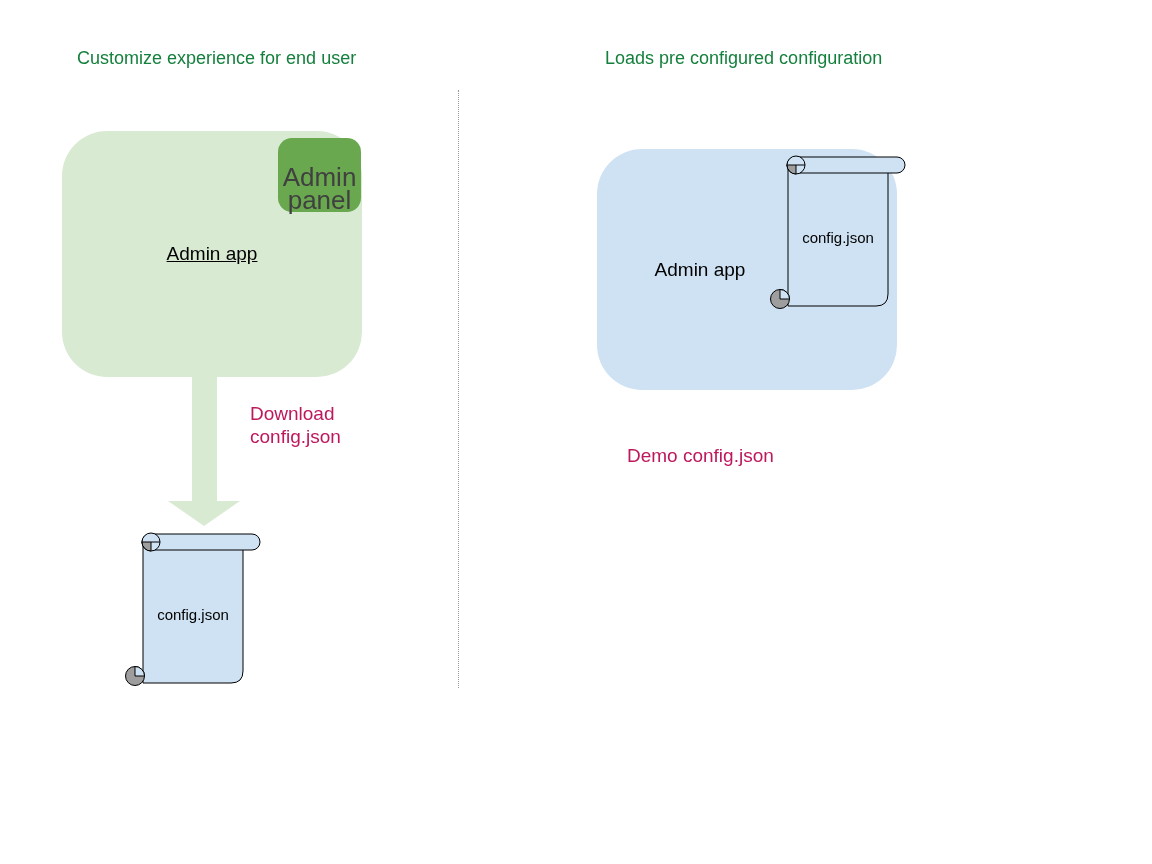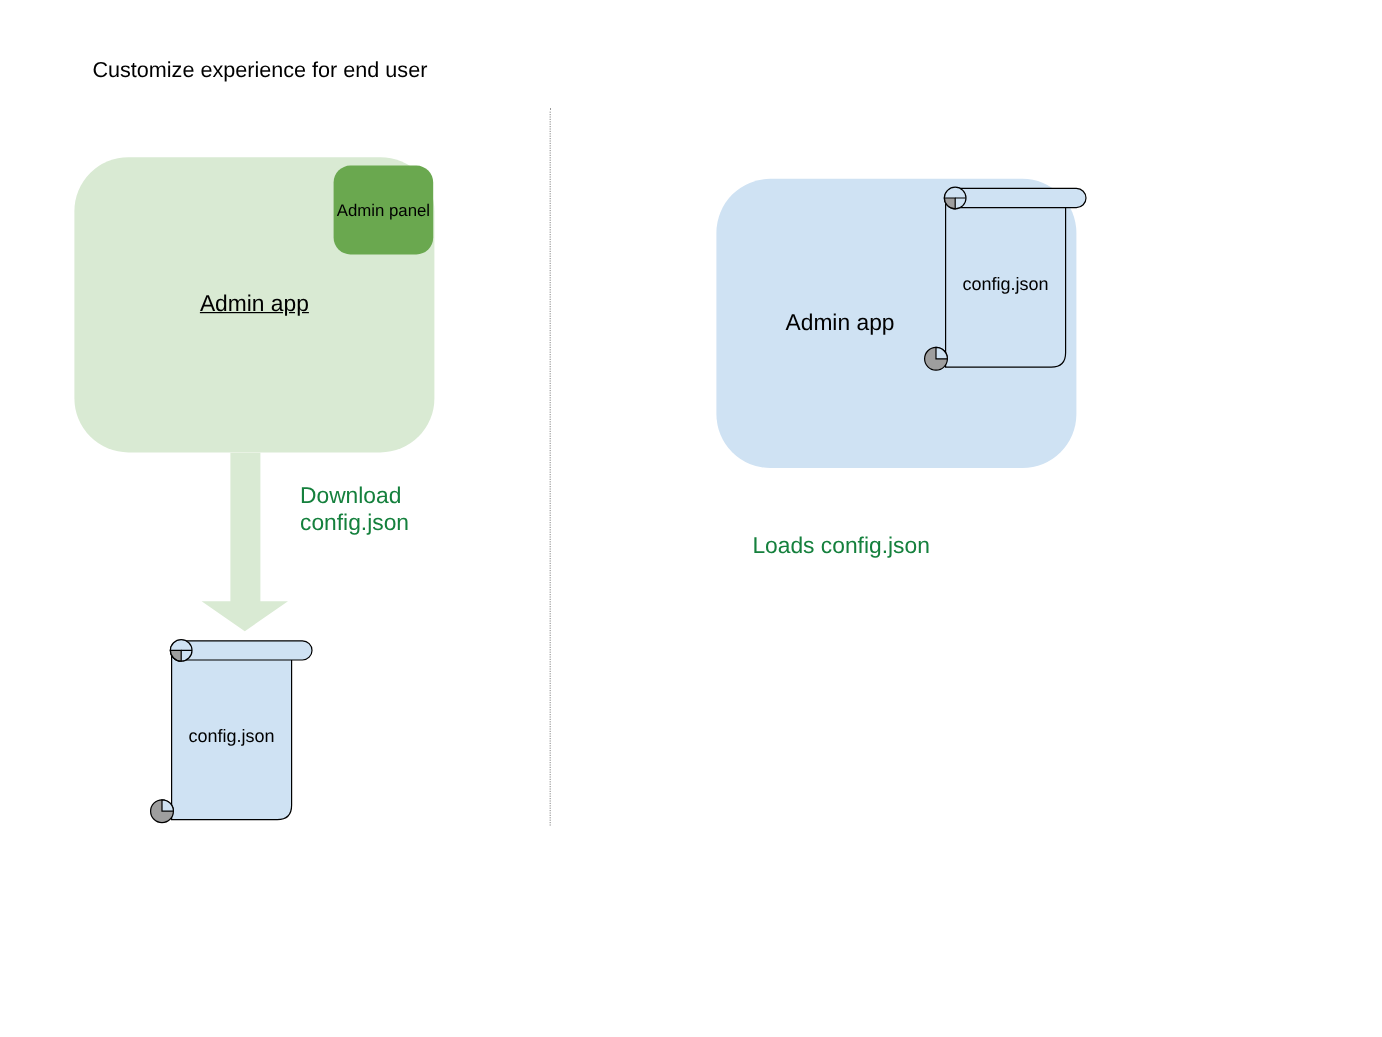--- a/index.html
+++ b/index.html
@@ -9,7 +9,7 @@
     overflow:hidden; color:#000;
   }
   .abs{position:absolute;}
-  .title{font-size:18px; line-height:20px; color:#000000; white-space:nowrap;}
+  .title{font-size:18px; line-height:20px; color:#15803d; white-space:nowrap;}
   .divider{
     width:0; border-left:1px dotted #999999;
   }

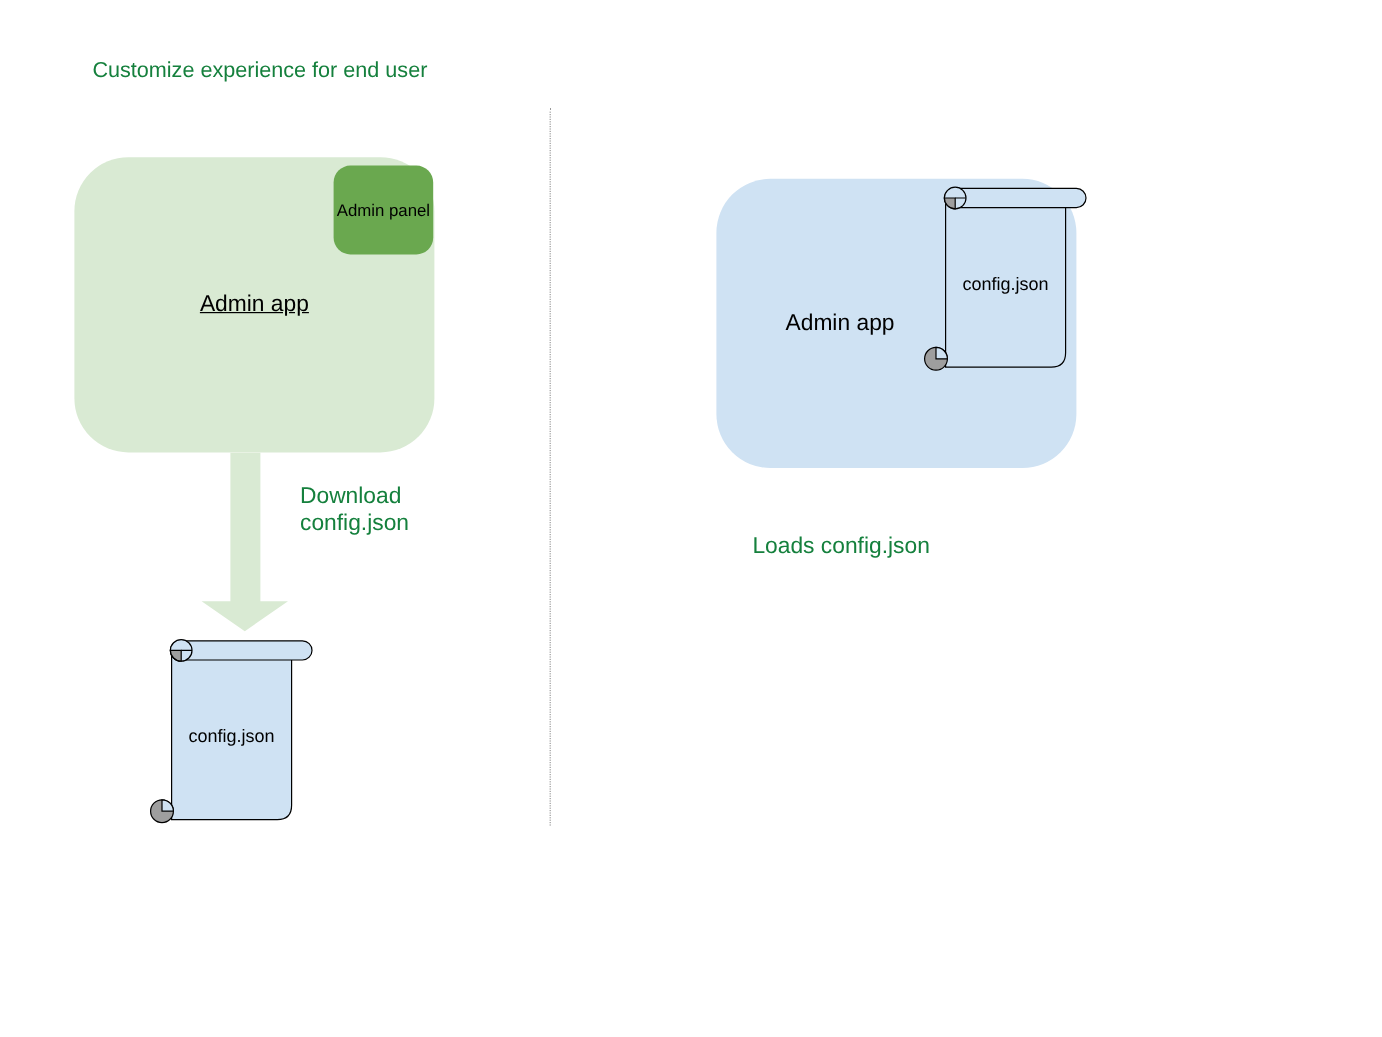--- a/index.html
+++ b/index.html
@@ -38,6 +38,7 @@
 <div class="canvas">
 
   <div class="abs title" style="left:77px; top:48px;">Customize experience for end user</div>
+  <div class="abs title" style="left:605px; top:48px;">Loads pre configured configuration</div>
 
   <div class="abs divider" style="left:458px; top:90px; height:598px;"></div>
 

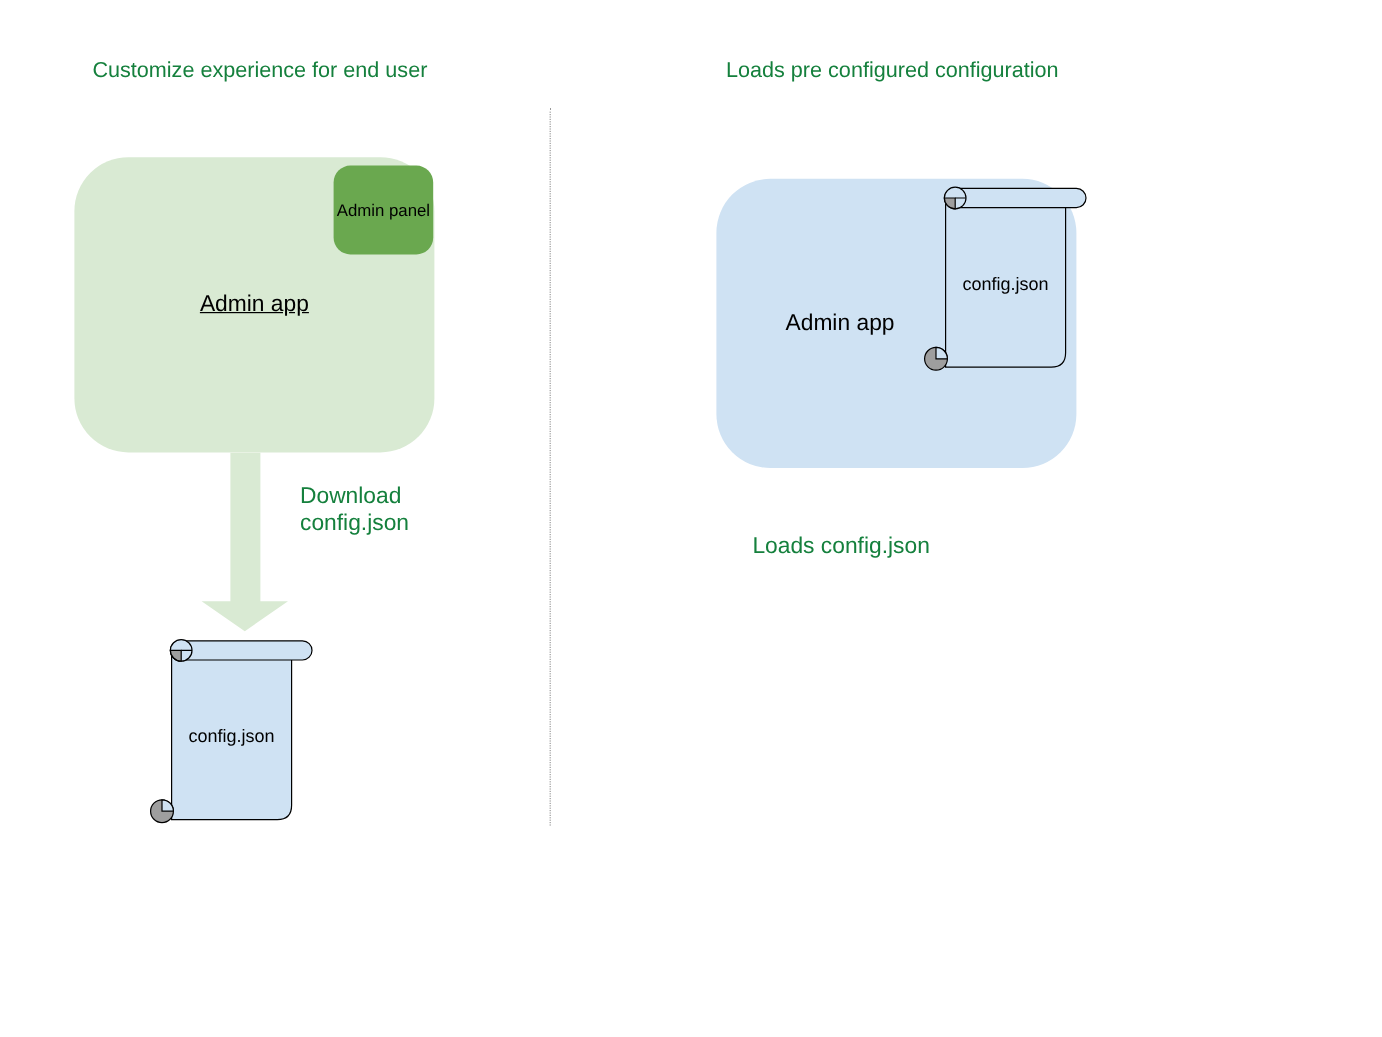--- a/index.html
+++ b/index.html
@@ -18,8 +18,8 @@
   .demo-app{background:#cfe2f3;}
   .admin-panel{
     background:#6aa84f; border-radius:14px;
-    display:flex; align-items:center; justify-content:center; text-align:center;
-    font-size:14px; line-height:23px; color:#000000;
+    display:flex; align-items:flex-end; justify-content:center; text-align:center;
+    font-size:26px; line-height:23px; color:#404040;
   }
   .box-label{
     font-size:19px; line-height:22px; color:#000; white-space:nowrap;

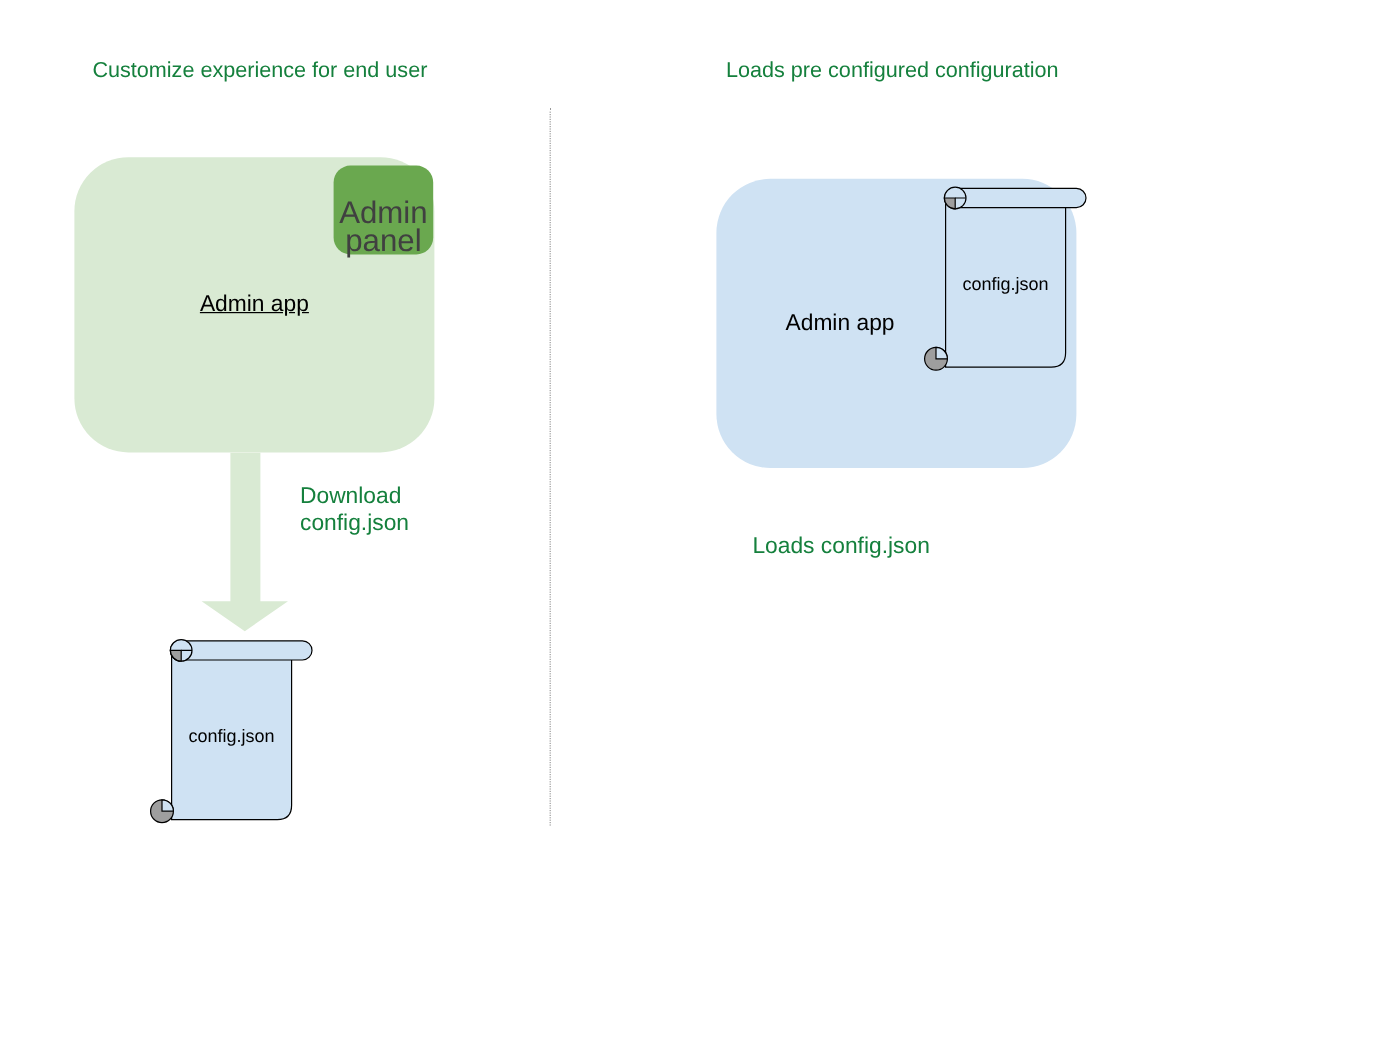--- a/index.html
+++ b/index.html
@@ -29,7 +29,7 @@
     font-size:15px; line-height:17px; color:#000; white-space:nowrap;
     transform:translate(-50%,-50%);
   }
-  .note{font-size:19px; line-height:23px; color:#15803d; white-space:pre-line;}
+  .note{font-size:19px; line-height:23px; color:#be185d; white-space:pre-line;}
   svg{display:block;}
 </style>
 </head>

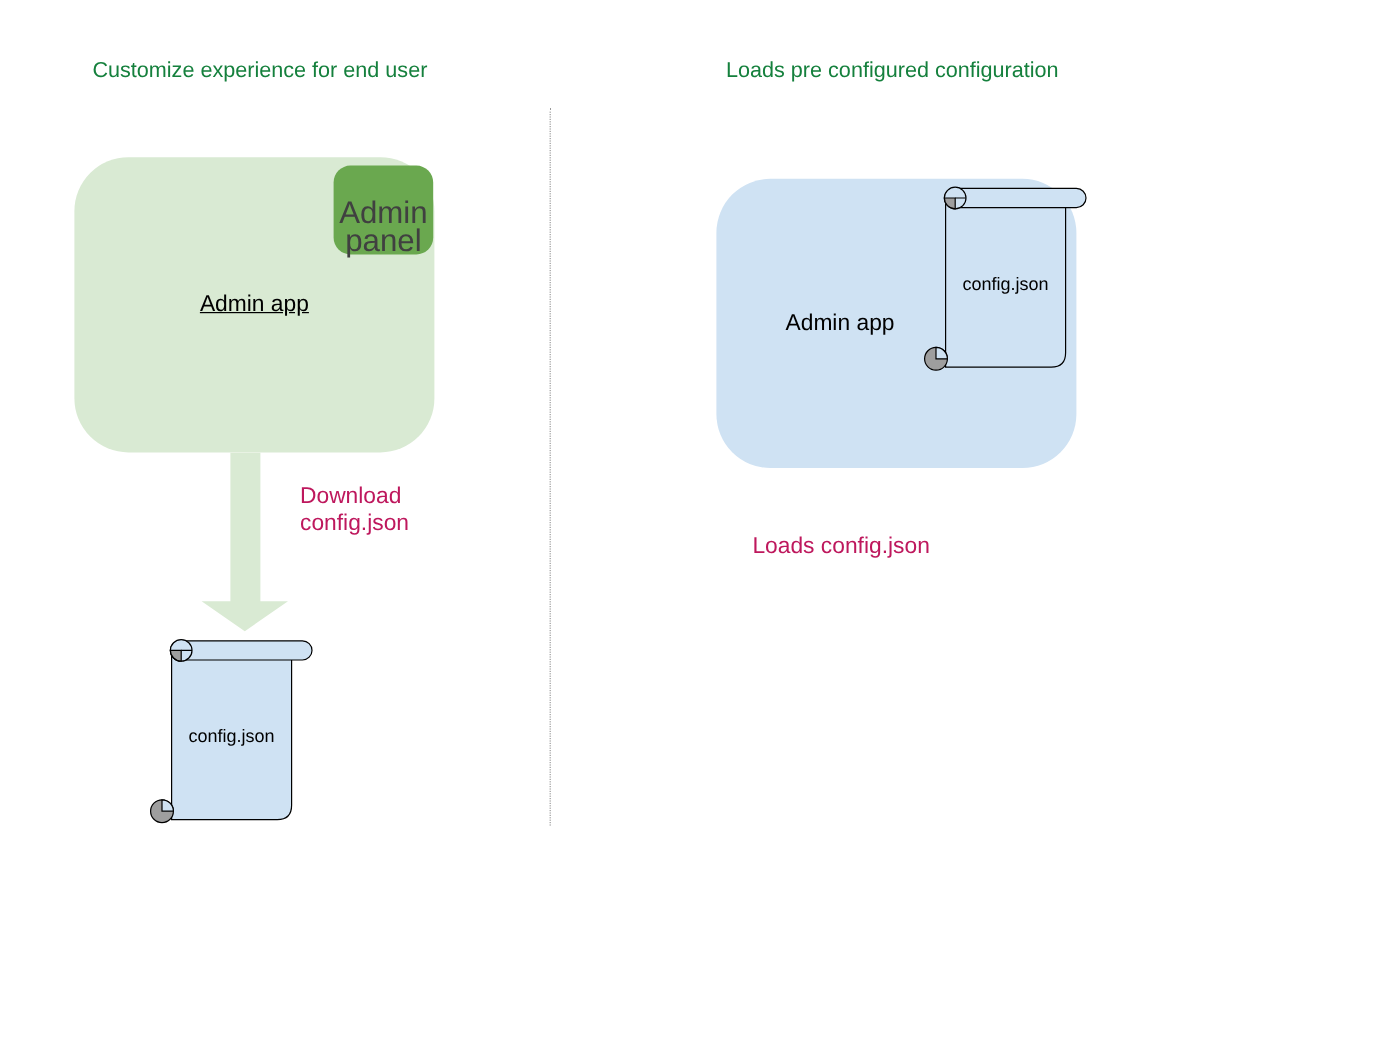--- a/index.html
+++ b/index.html
@@ -81,7 +81,7 @@
   </svg>
   <div class="abs file-label" style="left:838px; top:237px;">config.json</div>
 
-  <div class="abs note" style="left:627px; top:444px;">Loads config.json</div>
+  <div class="abs note" style="left:627px; top:444px;">Demo config.json</div>
 
 </div>
 

